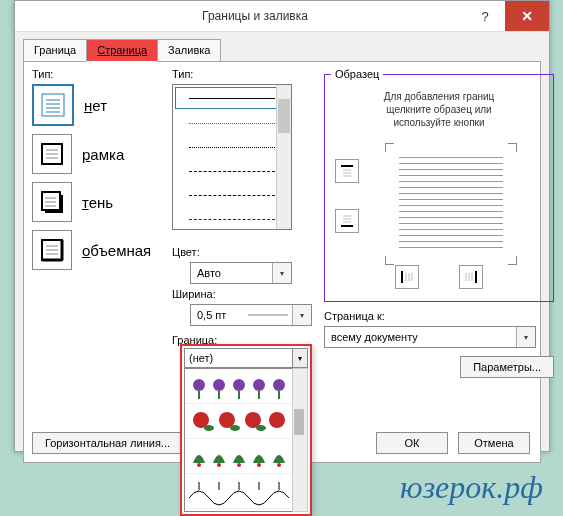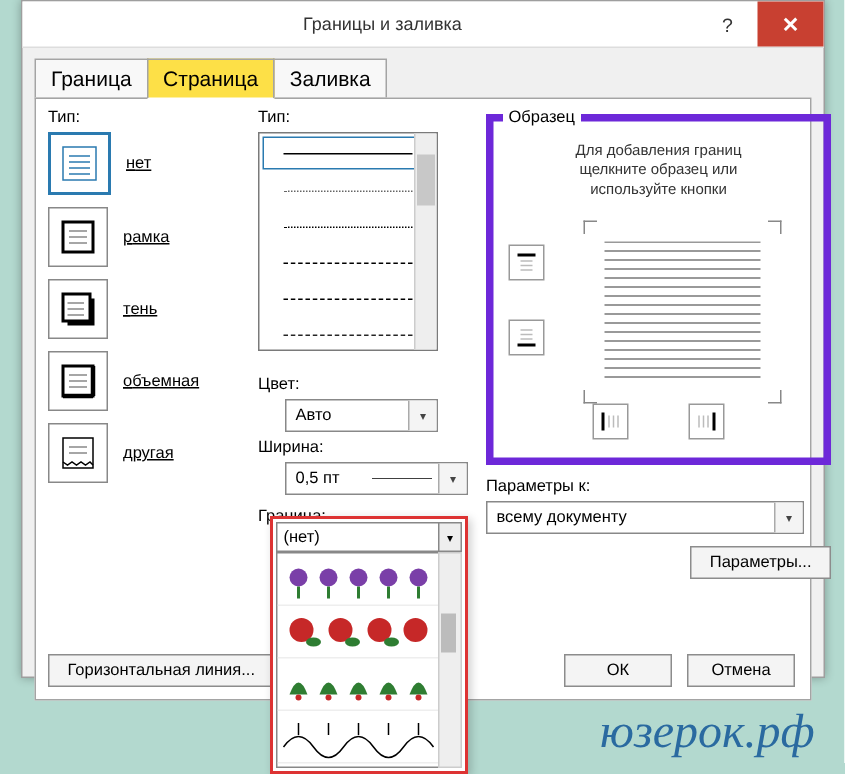--- a/index.html
+++ b/index.html
@@ -10,7 +10,7 @@
 .help-btn{width:40px;height:30px;display:flex;align-items:center;justify-content:center;font-size:13px;color:#333;cursor:default;}
 .close-btn{width:44px;height:30px;background:#c84031;color:#fff;display:flex;align-items:center;justify-content:center;font-size:14px;font-weight:bold;}
 .tabs{display:flex;padding:6px 8px 0 8px;gap:0;}
-.tab{padding:4px 10px 5px 10px;border:1px solid #a4a4a4;background:#f8f8f8;font-size:14px;position:relative;top:1px;margin-right:-1px;}
+.tab{padding:4px 10px 5px 10px;border:1px solid #a4a4a4;background:#f8f8f8;font-size:11px;position:relative;top:1px;margin-right:-1px;}
 .tab.active{background:#fde047;border-bottom:1px solid #fff;z-index:2;}
 .tab-body{margin:0 8px 8px 8px;background:#fff;border:1px solid #a4a4a4;height:400px;position:relative;}
 .col{position:absolute;}

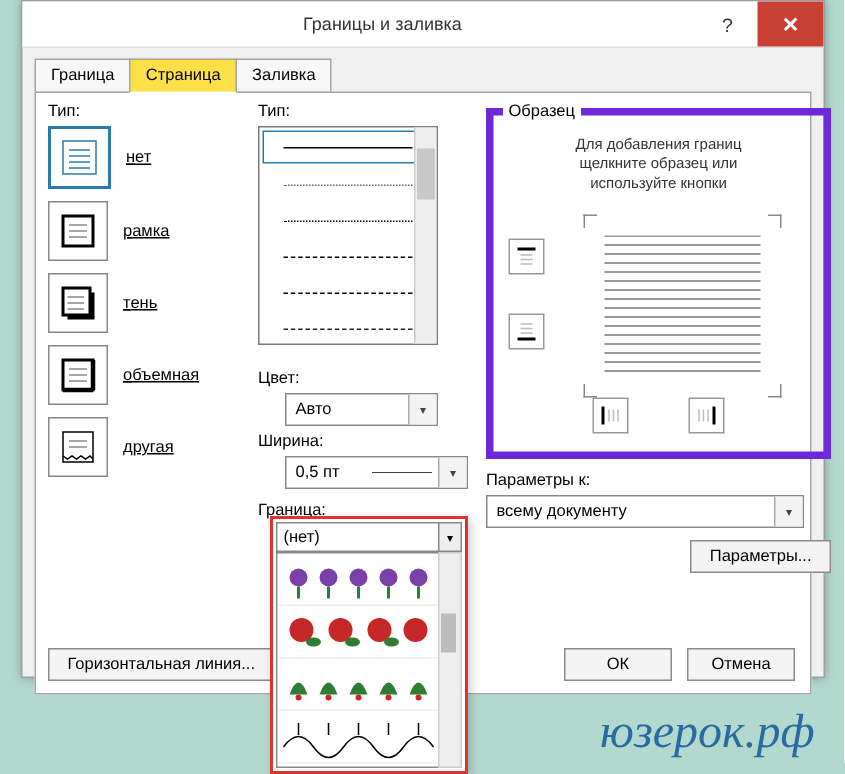--- a/index.html
+++ b/index.html
@@ -11,7 +11,7 @@
 .close-btn{width:44px;height:30px;background:#c84031;color:#fff;display:flex;align-items:center;justify-content:center;font-size:14px;font-weight:bold;}
 .tabs{display:flex;padding:6px 8px 0 8px;gap:0;}
 .tab{padding:4px 10px 5px 10px;border:1px solid #a4a4a4;background:#f8f8f8;font-size:11px;position:relative;top:1px;margin-right:-1px;}
-.tab.active{background:#fde047;border-bottom:1px solid #fff;z-index:2;}
+.tab.active{background:#ef4444;border-bottom:1px solid #fff;z-index:2;text-decoration:underline;}
 .tab-body{margin:0 8px 8px 8px;background:#fff;border:1px solid #a4a4a4;height:400px;position:relative;}
 .col{position:absolute;}
 .col1{left:8px;top:6px;width:130px;}

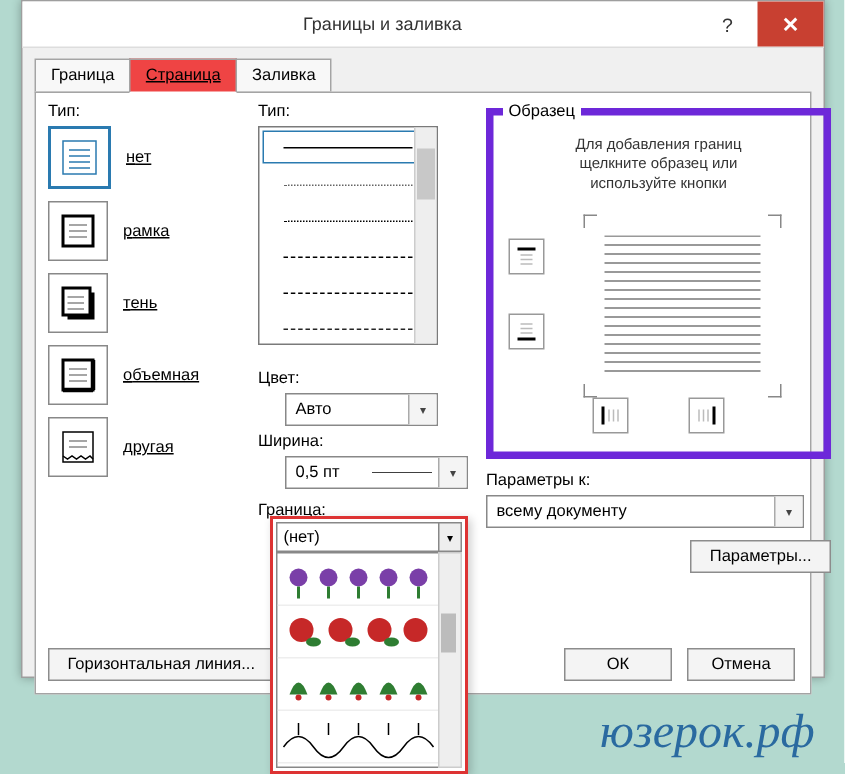--- a/index.html
+++ b/index.html
@@ -36,7 +36,7 @@
 .combo{display:flex;align-items:center;border:1px solid #888;background:#fff;height:20px;}
 .combo>span{flex:1;padding:0 6px;font-size:11px;}
 .combo .dd{width:18px;height:100%;border-left:1px solid #aaa;display:flex;align-items:center;justify-content:center;font-size:8px;color:#444;background:#f4f4f4;}
-fieldset.preview{border:5px solid #6d28d9;margin:0;padding:8px 6px 6px 6px;}
+fieldset.preview{border:1px solid #6d28d9;margin:0;padding:8px 6px 6px 6px;}
 fieldset.preview legend{font-size:11px;padding:0 4px;}
 .hint{text-align:center;font-size:10px;color:#333;line-height:1.3;margin:2px 0 10px 0;white-space:pre-line;}
 .preview-area{position:relative;height:130px;}

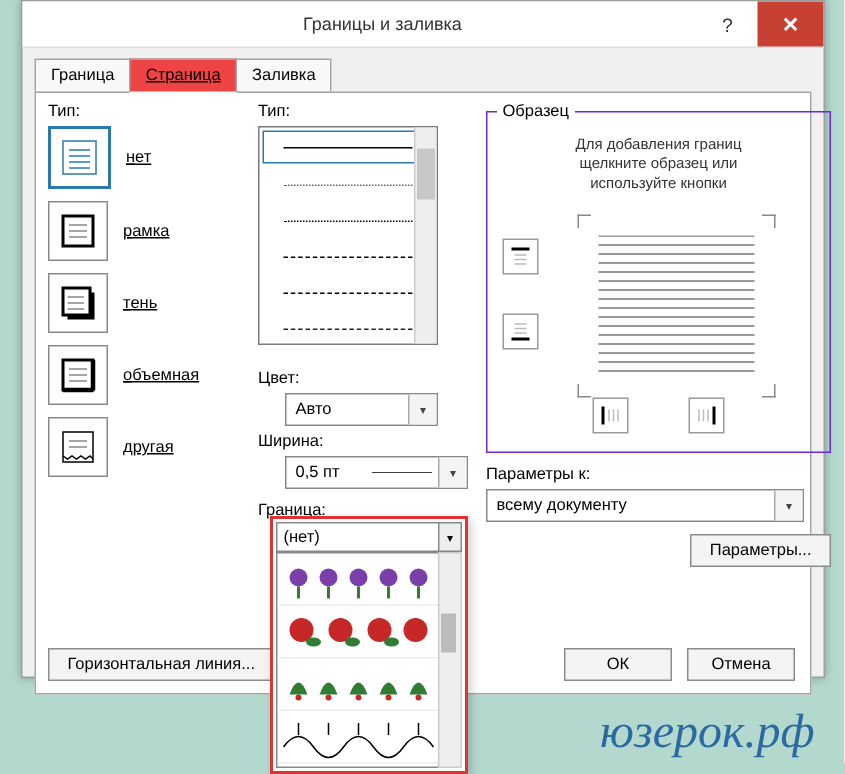--- a/index.html
+++ b/index.html
@@ -21,7 +21,7 @@
 .setting-row{display:flex;align-items:center;gap:10px;margin-bottom:8px;}
 .set-icon{width:38px;height:38px;border:1px solid #888;background:#fff;display:flex;align-items:center;justify-content:center;}
 .set-icon.sel{border:2px solid #2a7ab0;}
-.set-text{font-size:11px;text-decoration:underline;}
+.set-text{font-size:15px;}
 .set-text::first-letter{text-decoration:underline;}
 .style-list{width:118px;height:144px;border:1px solid #7a7a7a;background:#fff;position:relative;}
 .style-item{height:24px;display:flex;align-items:center;justify-content:center;}

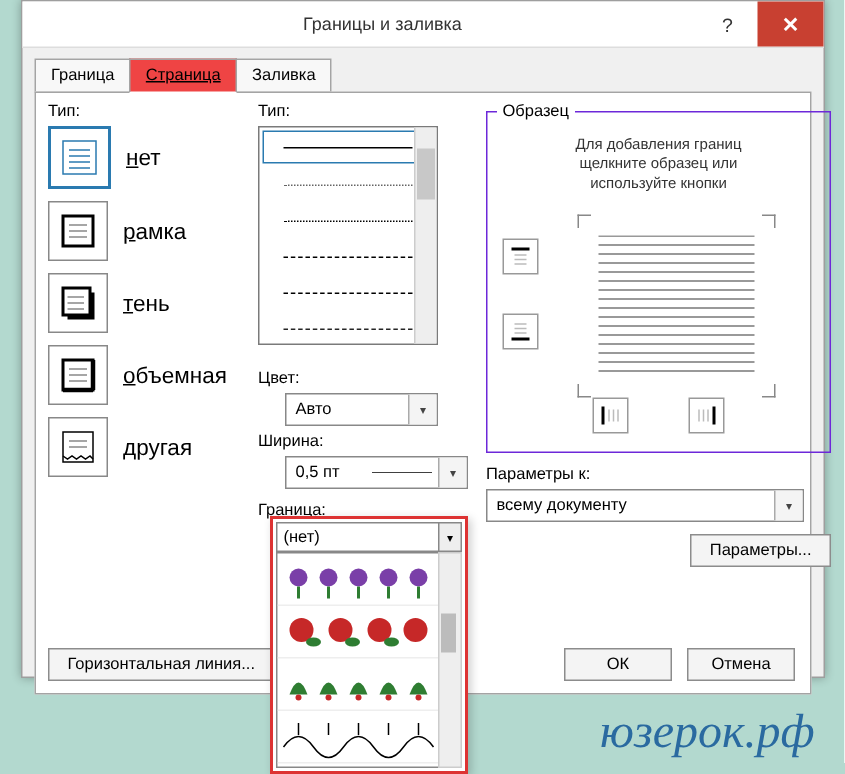--- a/index.html
+++ b/index.html
@@ -147,19 +147,6 @@
           <div class="set-text">объемная</div>
         </div>
 
-        <div class="setting-row">
-          <div class="set-icon">
-            <svg width="28" height="28">
-                <rect x="4" y="4" width="20" height="20" fill="none" stroke="#000"></rect>
-                <path d="M4 20 L7 22 L10 20 L13 22 L16 20 L19 22 L22 20 L24 22" fill="none" stroke="#000"></path>
-                <g stroke="#888">
-                  <line x1="8" y1="10" x2="20" y2="10"></line>
-                  <line x1="8" y1="14" x2="20" y2="14"></line>
-                </g>
-              </svg>
-          </div>
-          <div class="set-text">другая</div>
-        </div>
       </div>
 
       <div class="col col2">

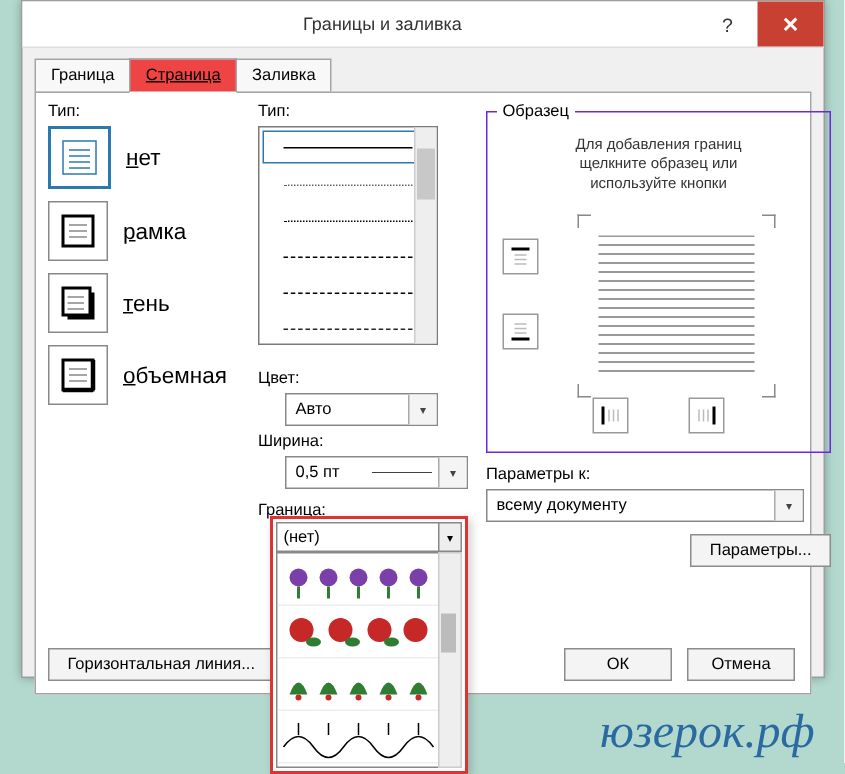--- a/index.html
+++ b/index.html
@@ -252,7 +252,7 @@
           </div>
         </fieldset>
 
-        <div class="lbl" style="margin-top:8px">Параметры к:</div>
+        <div class="lbl" style="margin-top:8px">Страница к:</div>
         <div class="combo" style="width:210px">
           <span>всему документу</span>
           <div class="dd">▾</div>

